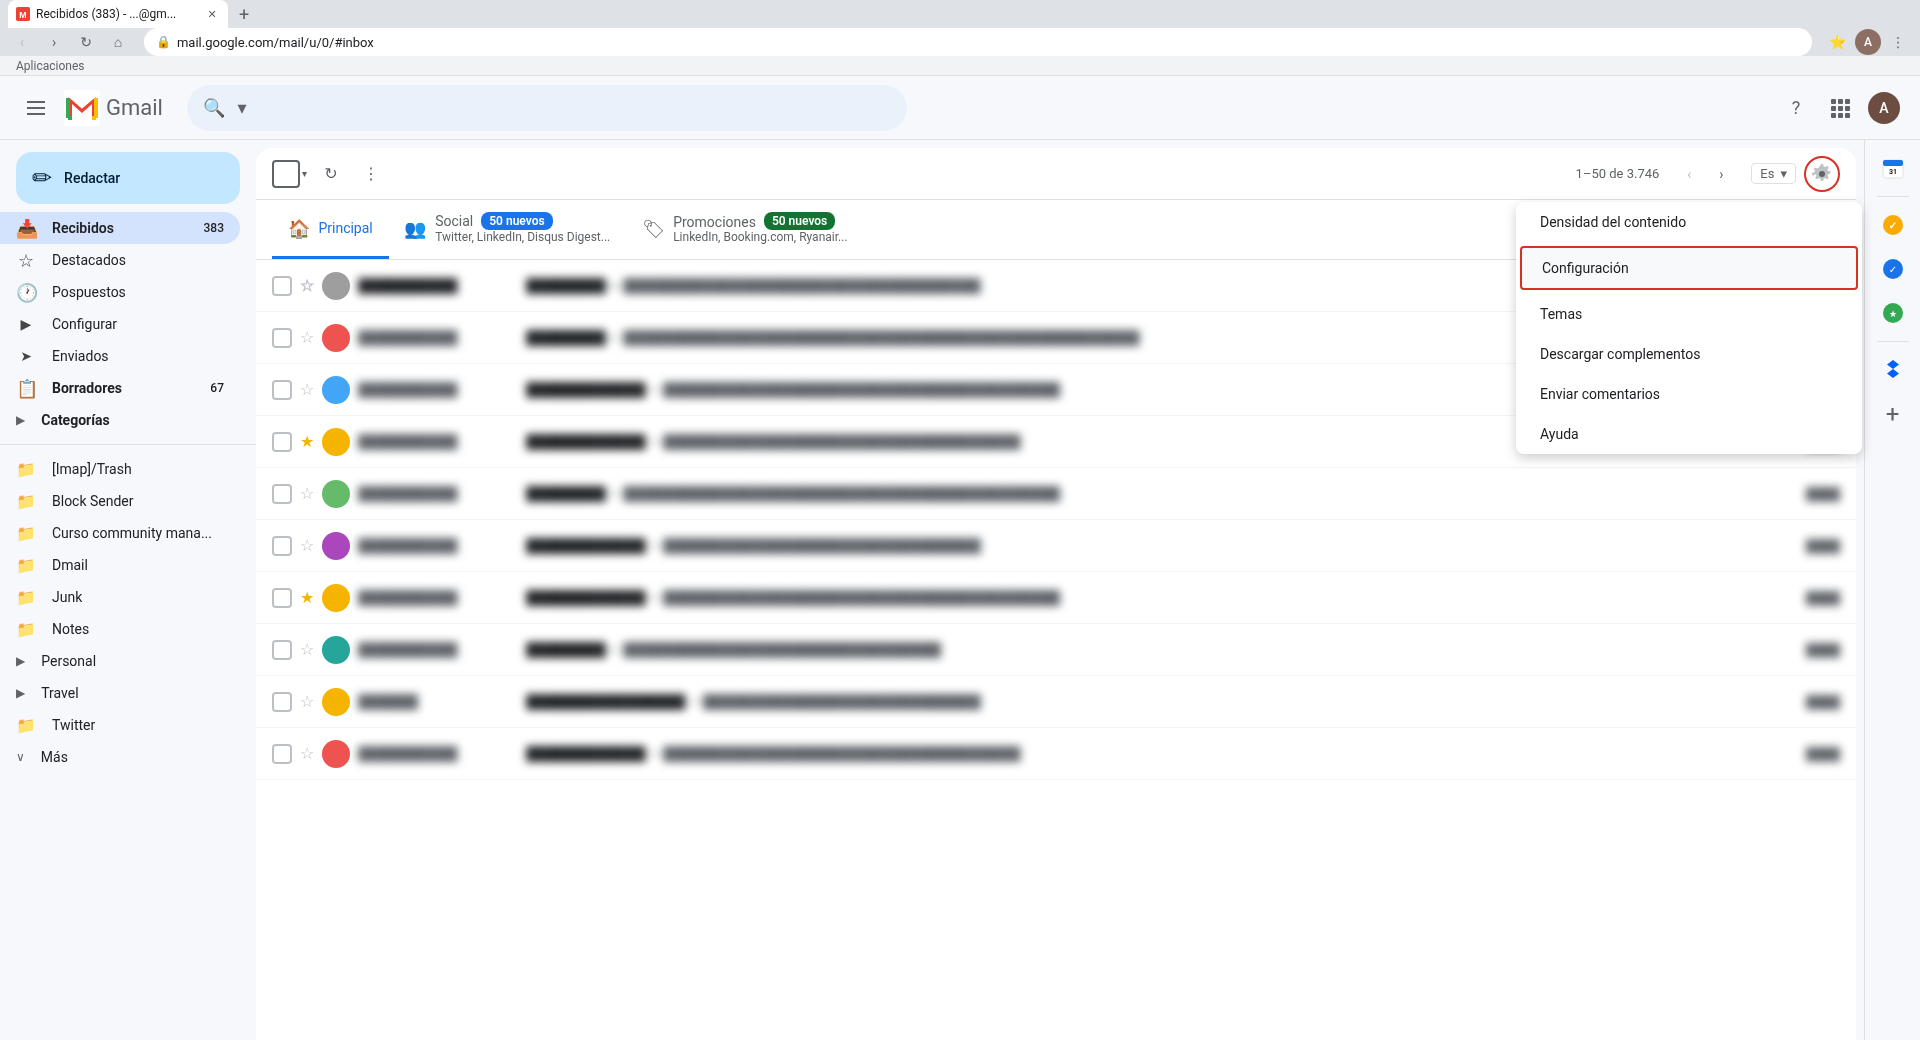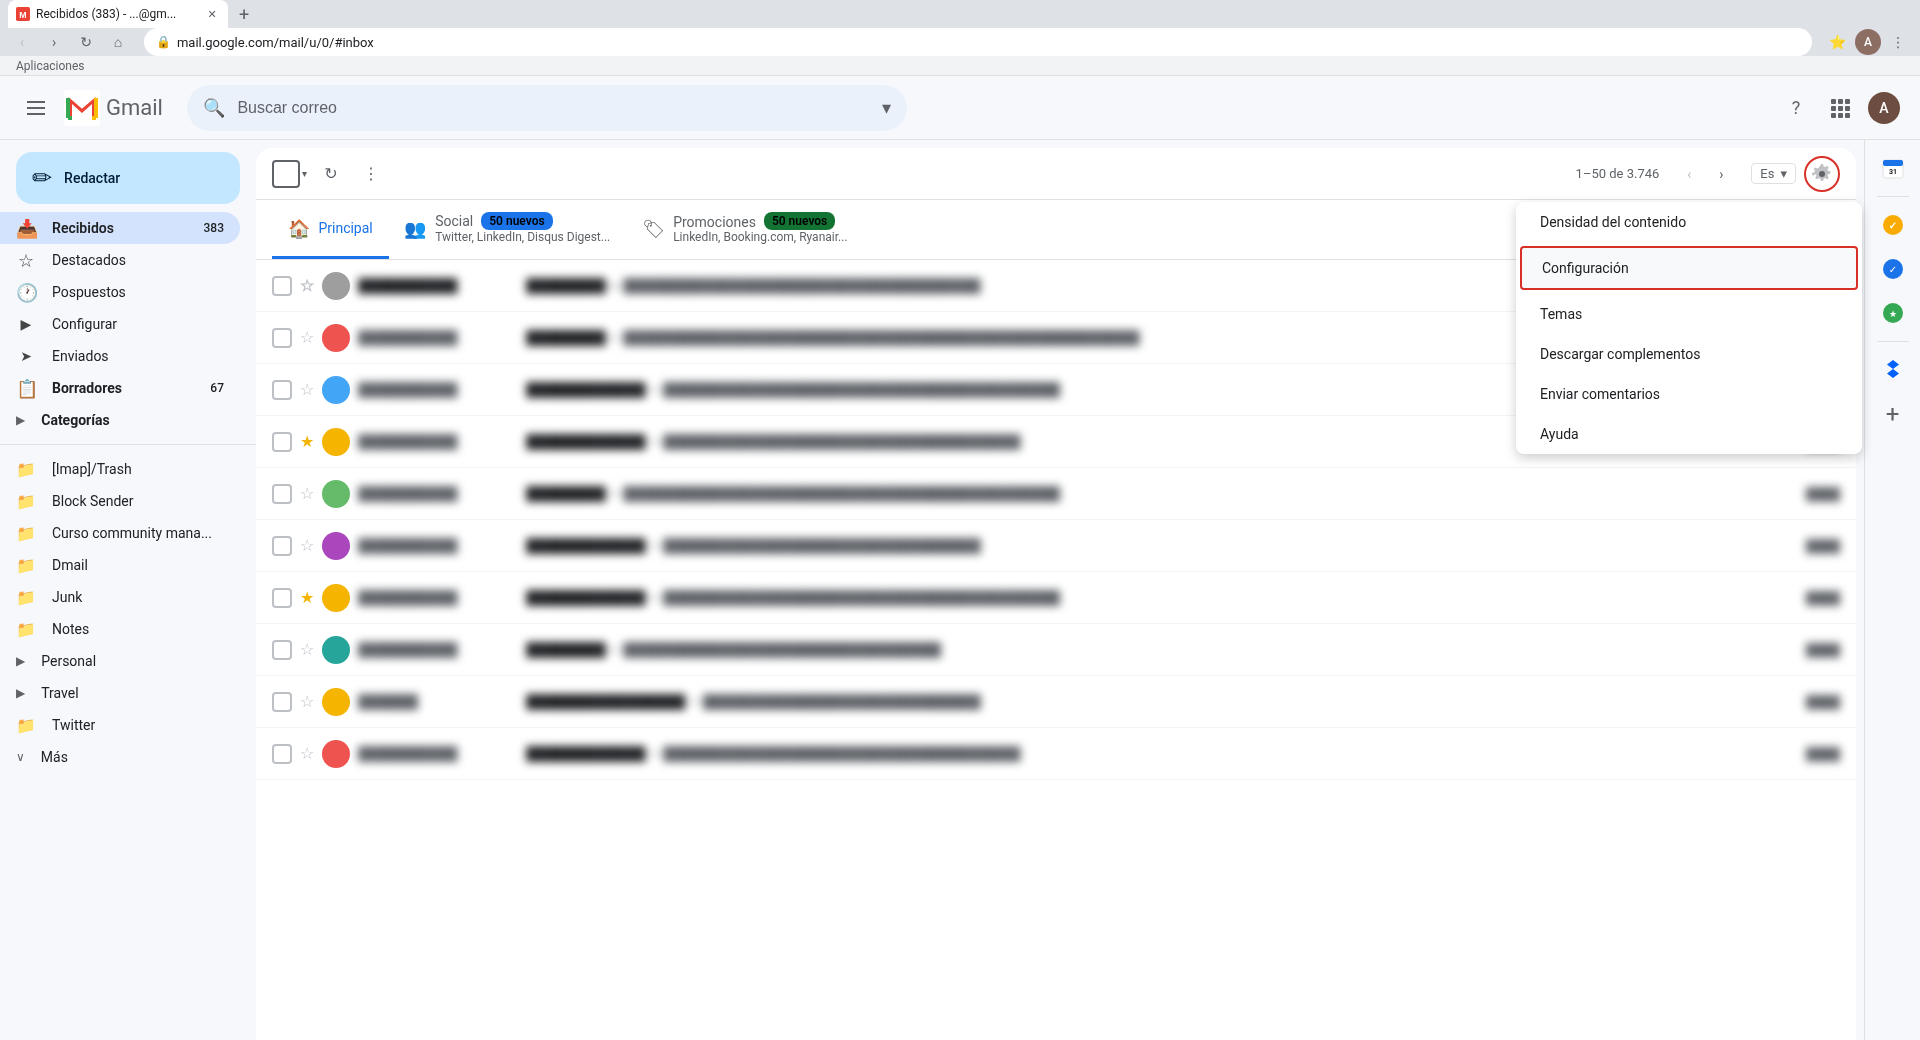--- a/index.html
+++ b/index.html
@@ -168,7 +168,6 @@
     </div>
     <div class="search-box">
       <div class="search-icon-wrap">🔍</div>
-      <input class="search-input" type="text" placeholder="Buscar correo" style="">
       <div class="search-caret">▾</div>
     </div>
     <div class="header-right">

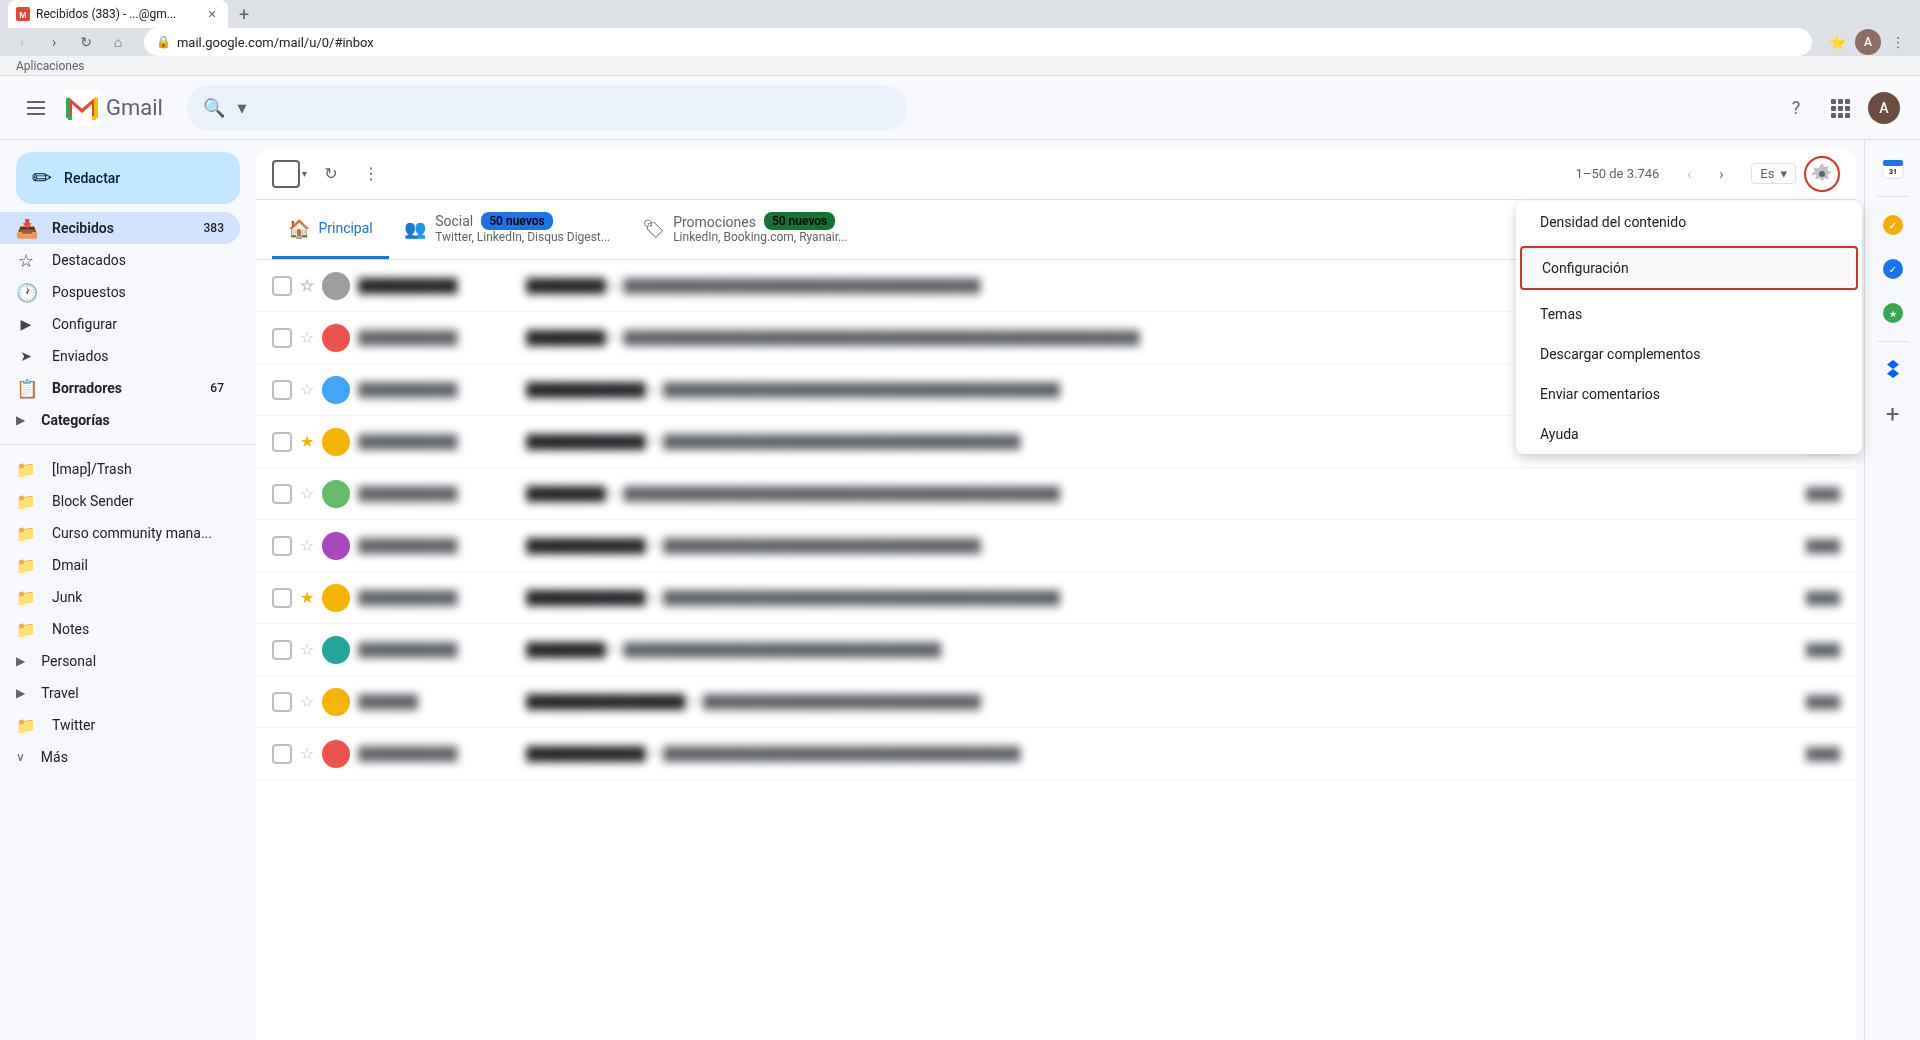--- a/index.html
+++ b/index.html
@@ -74,7 +74,7 @@
     .email-tab { display: flex; align-items: center; gap: 8px; padding: 12px 16px; cursor: pointer; border-bottom: 3px solid transparent; color: #5f6368; font-size: 14px; white-space: nowrap; }
     .email-tab.active { border-bottom-color: #1a73e8; color: #1a73e8; }
     .email-tab .tab-icon { font-size: 18px; }
-    .tab-badge { padding: 2px 8px; border-radius: 8px; font-size: 12px; font-weight: 600; color: #000000; margin-left: 4px; }
+    .tab-badge { padding: 2px 8px; border-radius: 8px; font-size: 12px; font-weight: 600; color: #ffffff; margin-left: 4px; }
     .tab-badge.blue { background: #1a73e8; }
     .tab-badge.green { background: #137333; }
     .tab-subtitle { font-size: 12px; color: #5f6368; }

